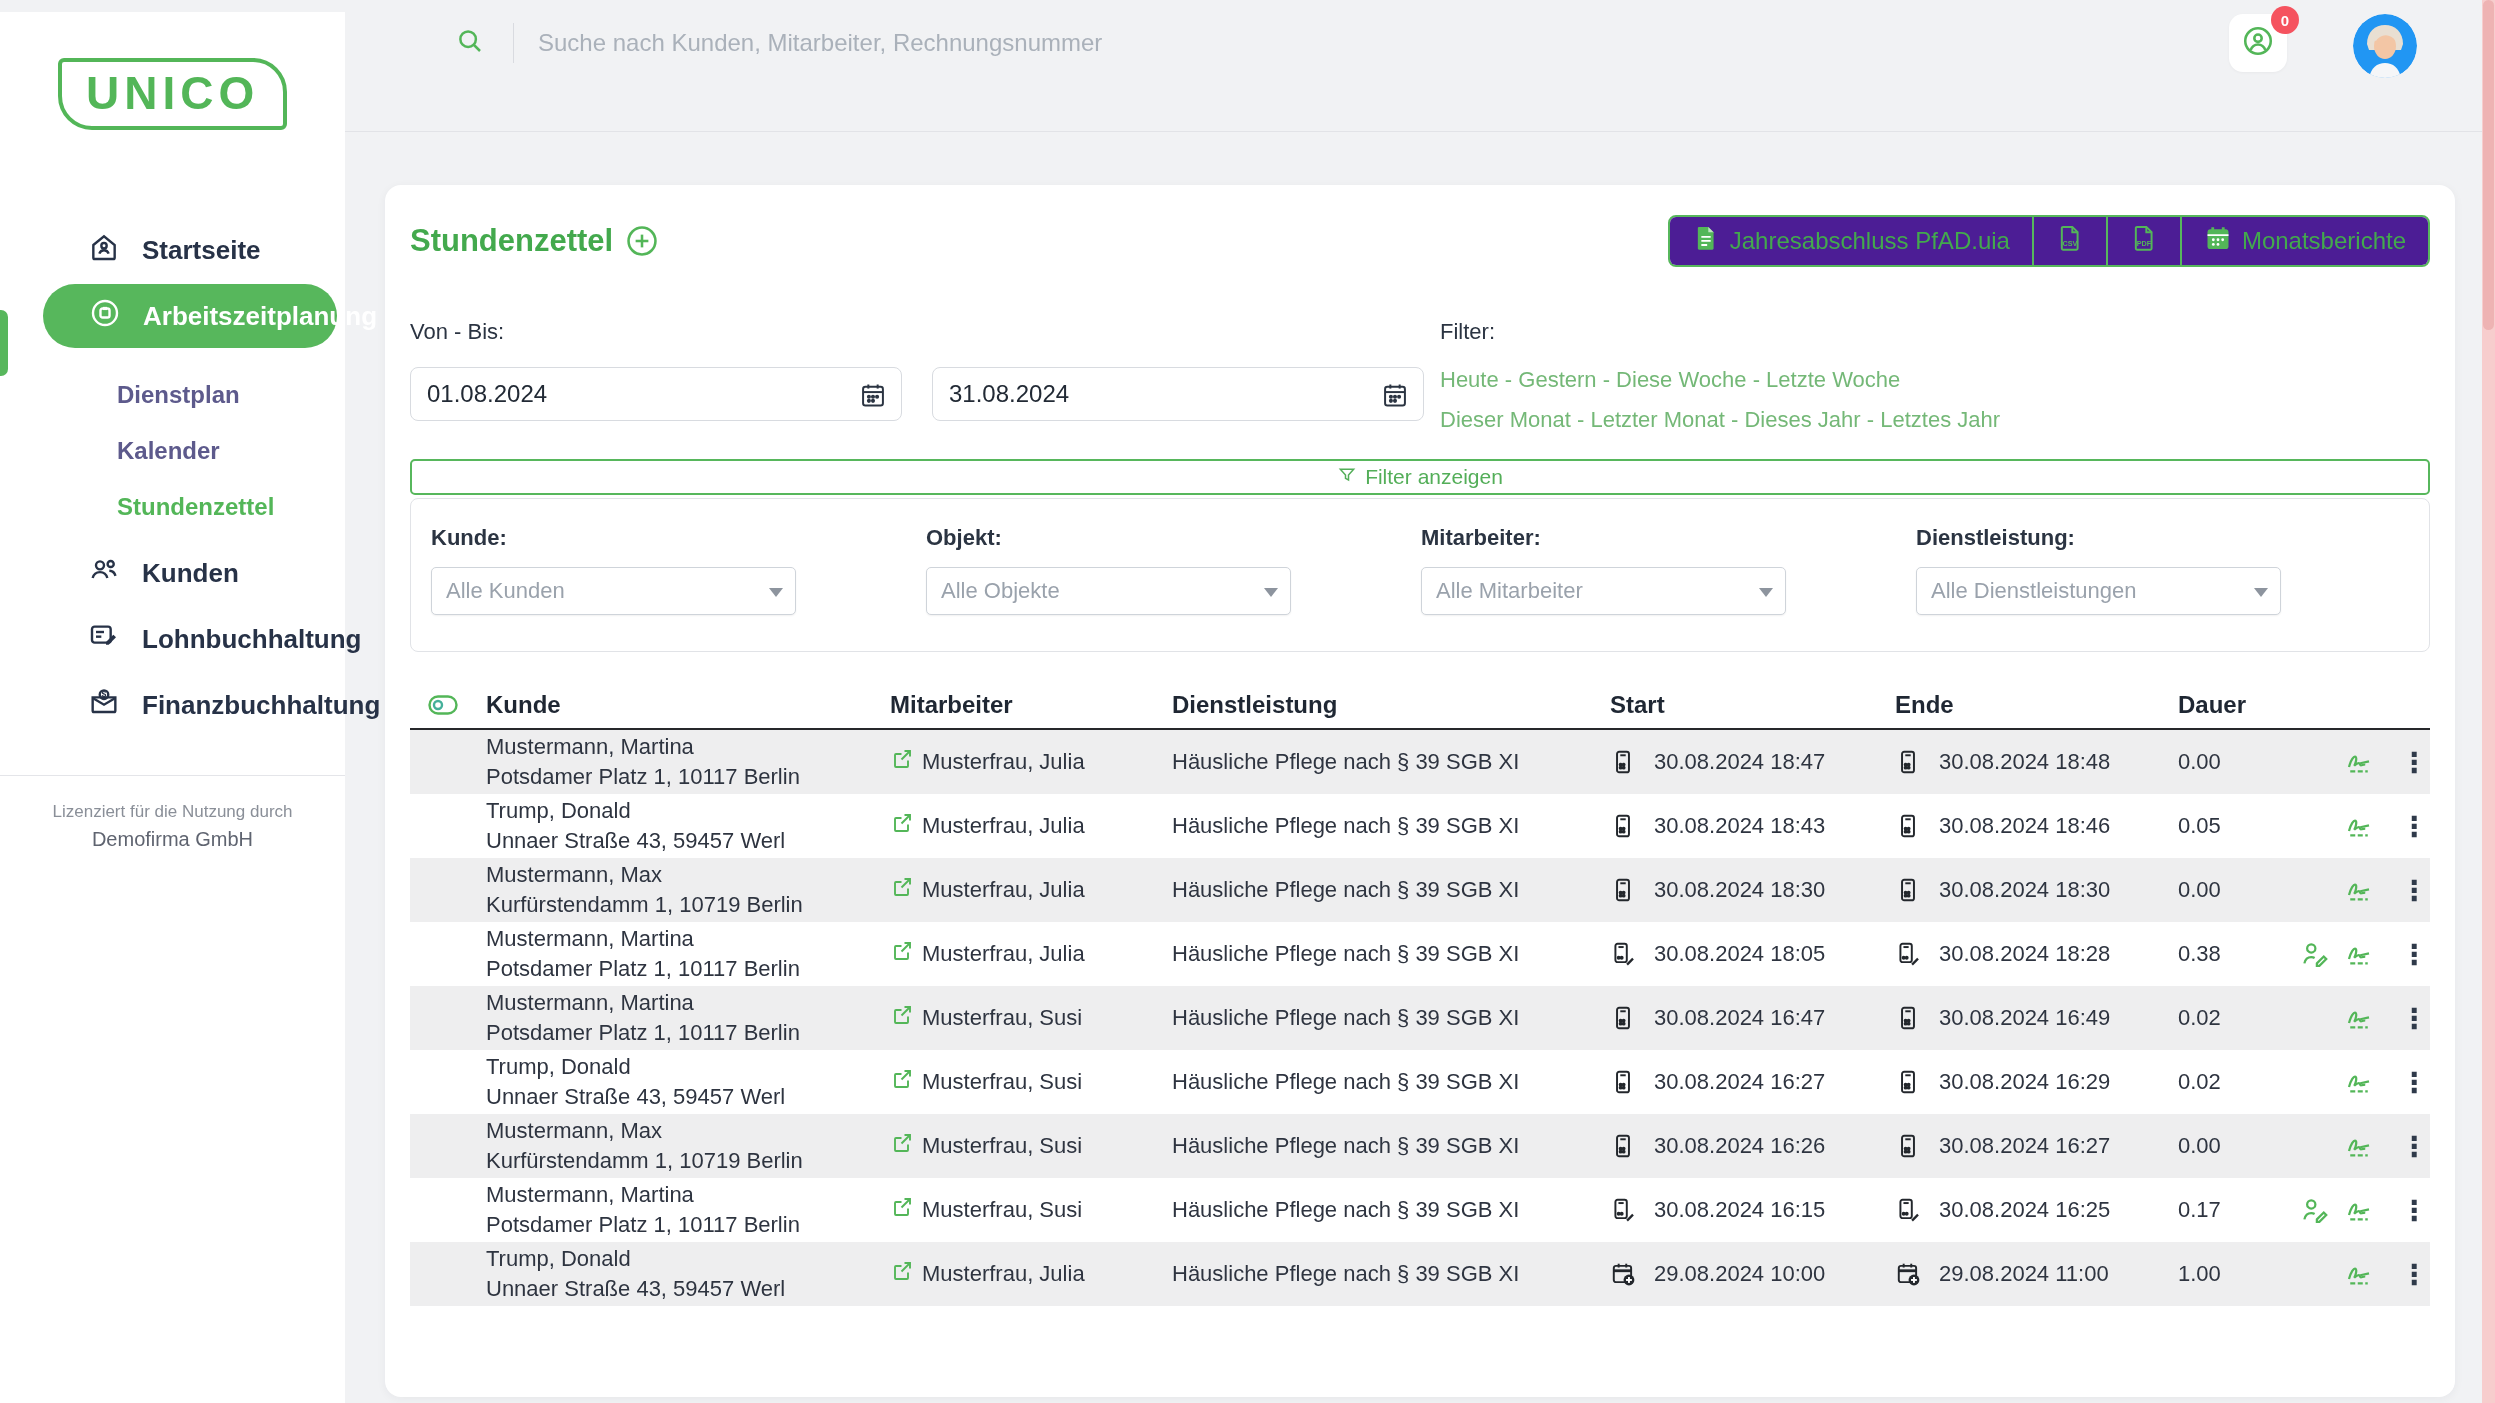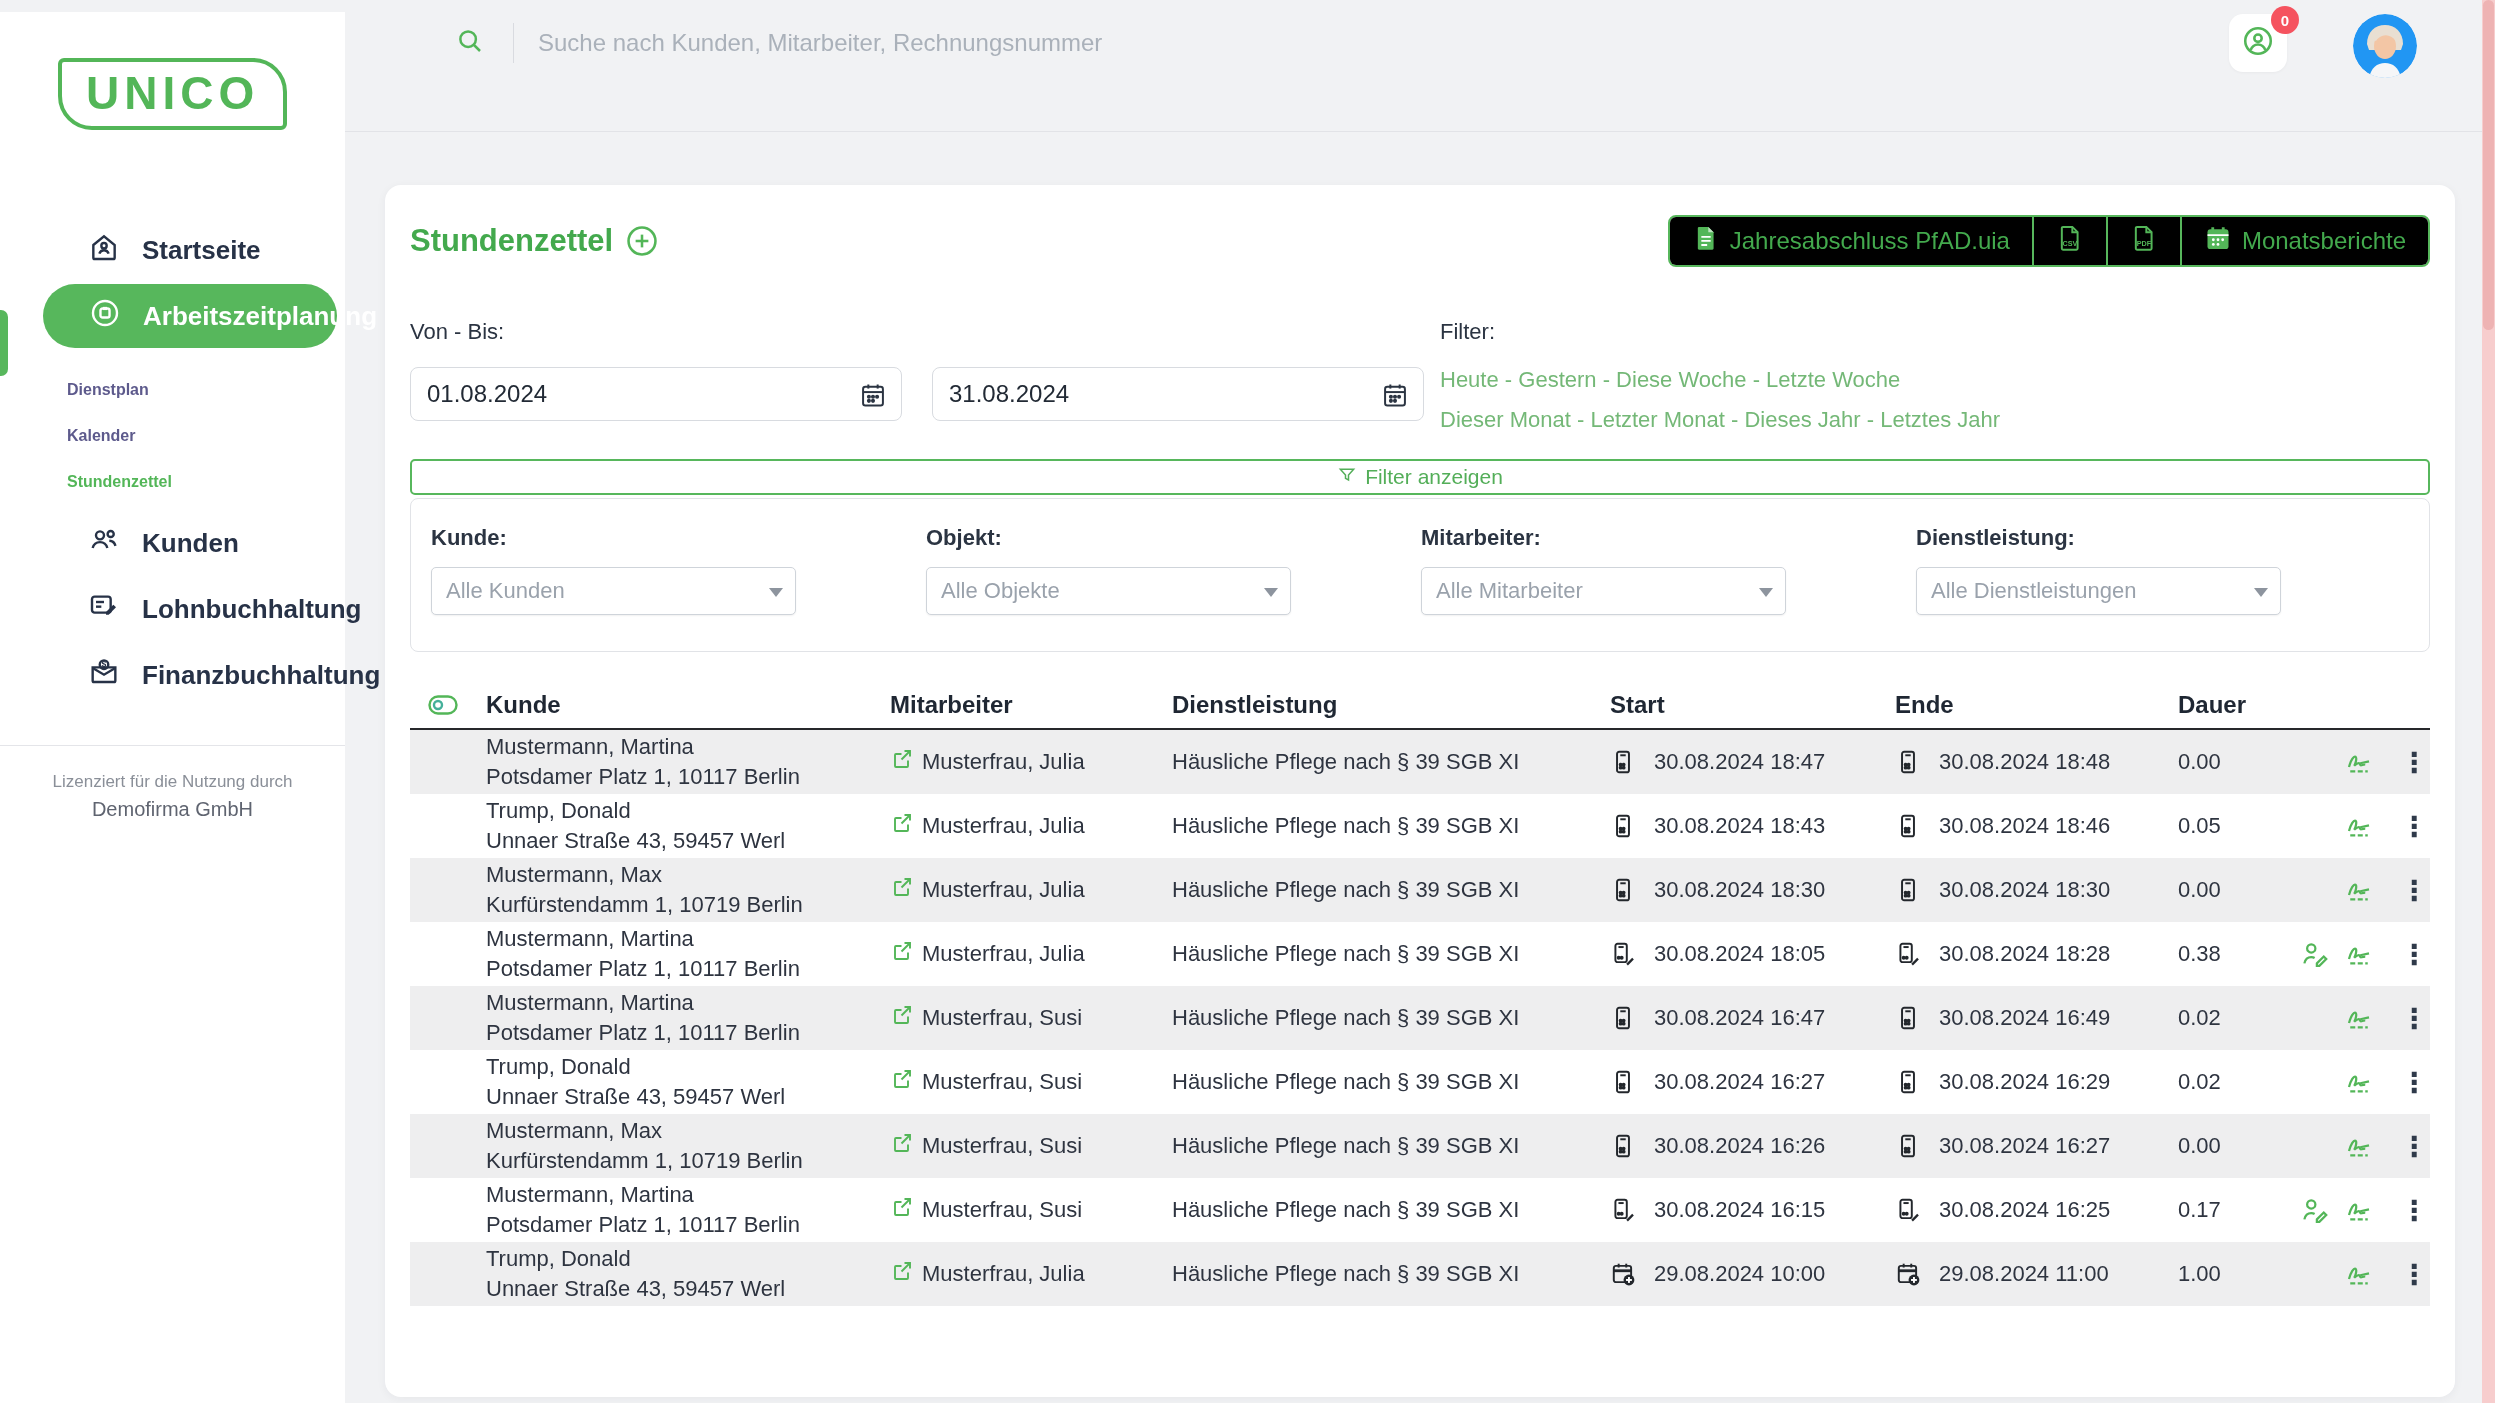--- a/index.html
+++ b/index.html
@@ -48,7 +48,7 @@
   .plus-icon svg { width:34px; height:34px; display:block; cursor:pointer; }
 
   .btn-group { display:flex; border:2px solid #57b75c; border-radius:8px; overflow:hidden; background:#fff; }
-  .gbtn { display:flex; align-items:center; gap:10px; padding:0 22px; height:48px; color:#43a94d; font-size:24px; font-weight:500; background:#000000; border:none; border-right:2px solid #57b75c; cursor:pointer; font-family:inherit; white-space:nowrap; }
+  .gbtn { display:flex; align-items:center; gap:10px; padding:0 22px; height:48px; color:#43a94d; font-size:24px; font-weight:500; background:#4c1d95; border:none; border-right:2px solid #57b75c; cursor:pointer; font-family:inherit; white-space:nowrap; }
   .gbtn:last-child { border-right:none; }
   .gbtn svg { width:28px; height:28px; }
 

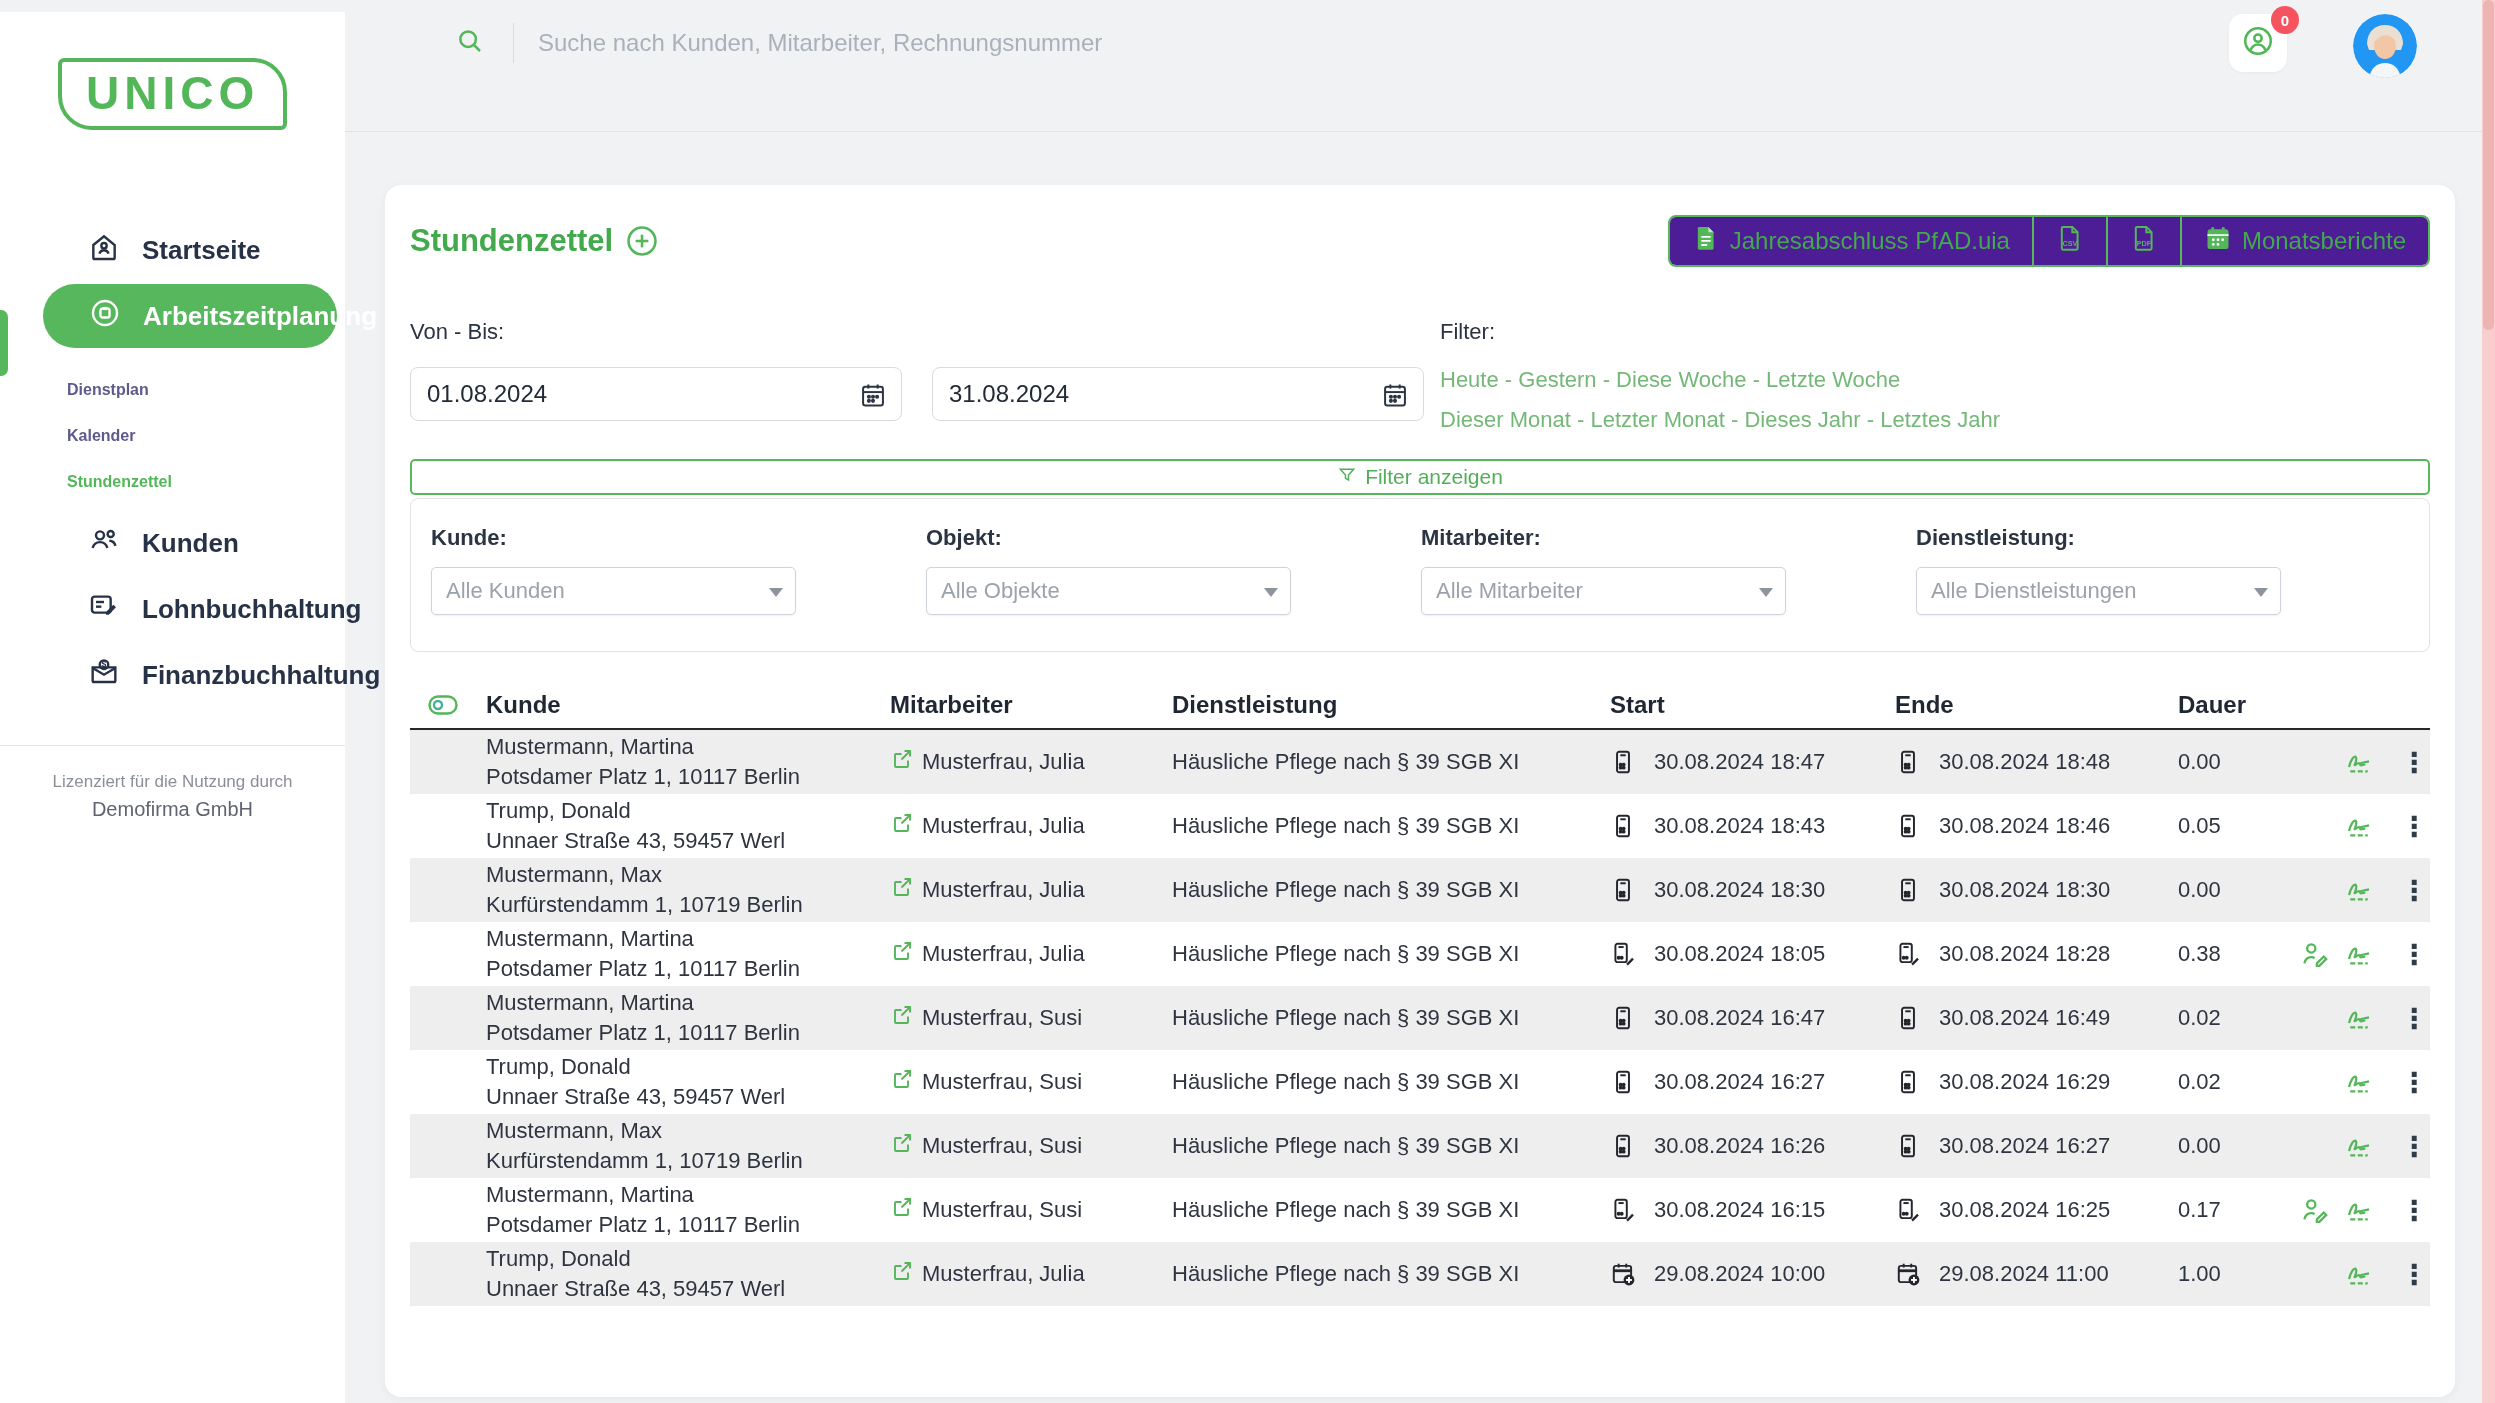--- a/index.html
+++ b/index.html
@@ -16,7 +16,7 @@
   .nav-pill { position:relative; margin:6px 8px 19px 43px; height:64px; padding-left:46px; background:#57b75c; border-radius:32px; color:#ffffff; }
   .accent-bar { position:absolute; left:-6px; top:298px; width:14px; height:66px; background:#57b75c; border-radius:7px; }
   .subnav { margin:6px 0 10px 0; }
-  .subnav-item { display:block; padding:14px 0 14px 67px; font-size:16px; font-weight:600; color:#5d5a8c; cursor:pointer; }
+  .subnav-item { display:block; padding:14px 0 14px 117px; font-size:24px; font-weight:600; color:#5d5a8c; cursor:pointer; }
   .subnav-item.active { color:#53b658; }
   .nav-gap { height:10px; }
   .license { margin-top:42px; border-top:1px solid #e4e5e9; padding-top:26px; text-align:center; }

